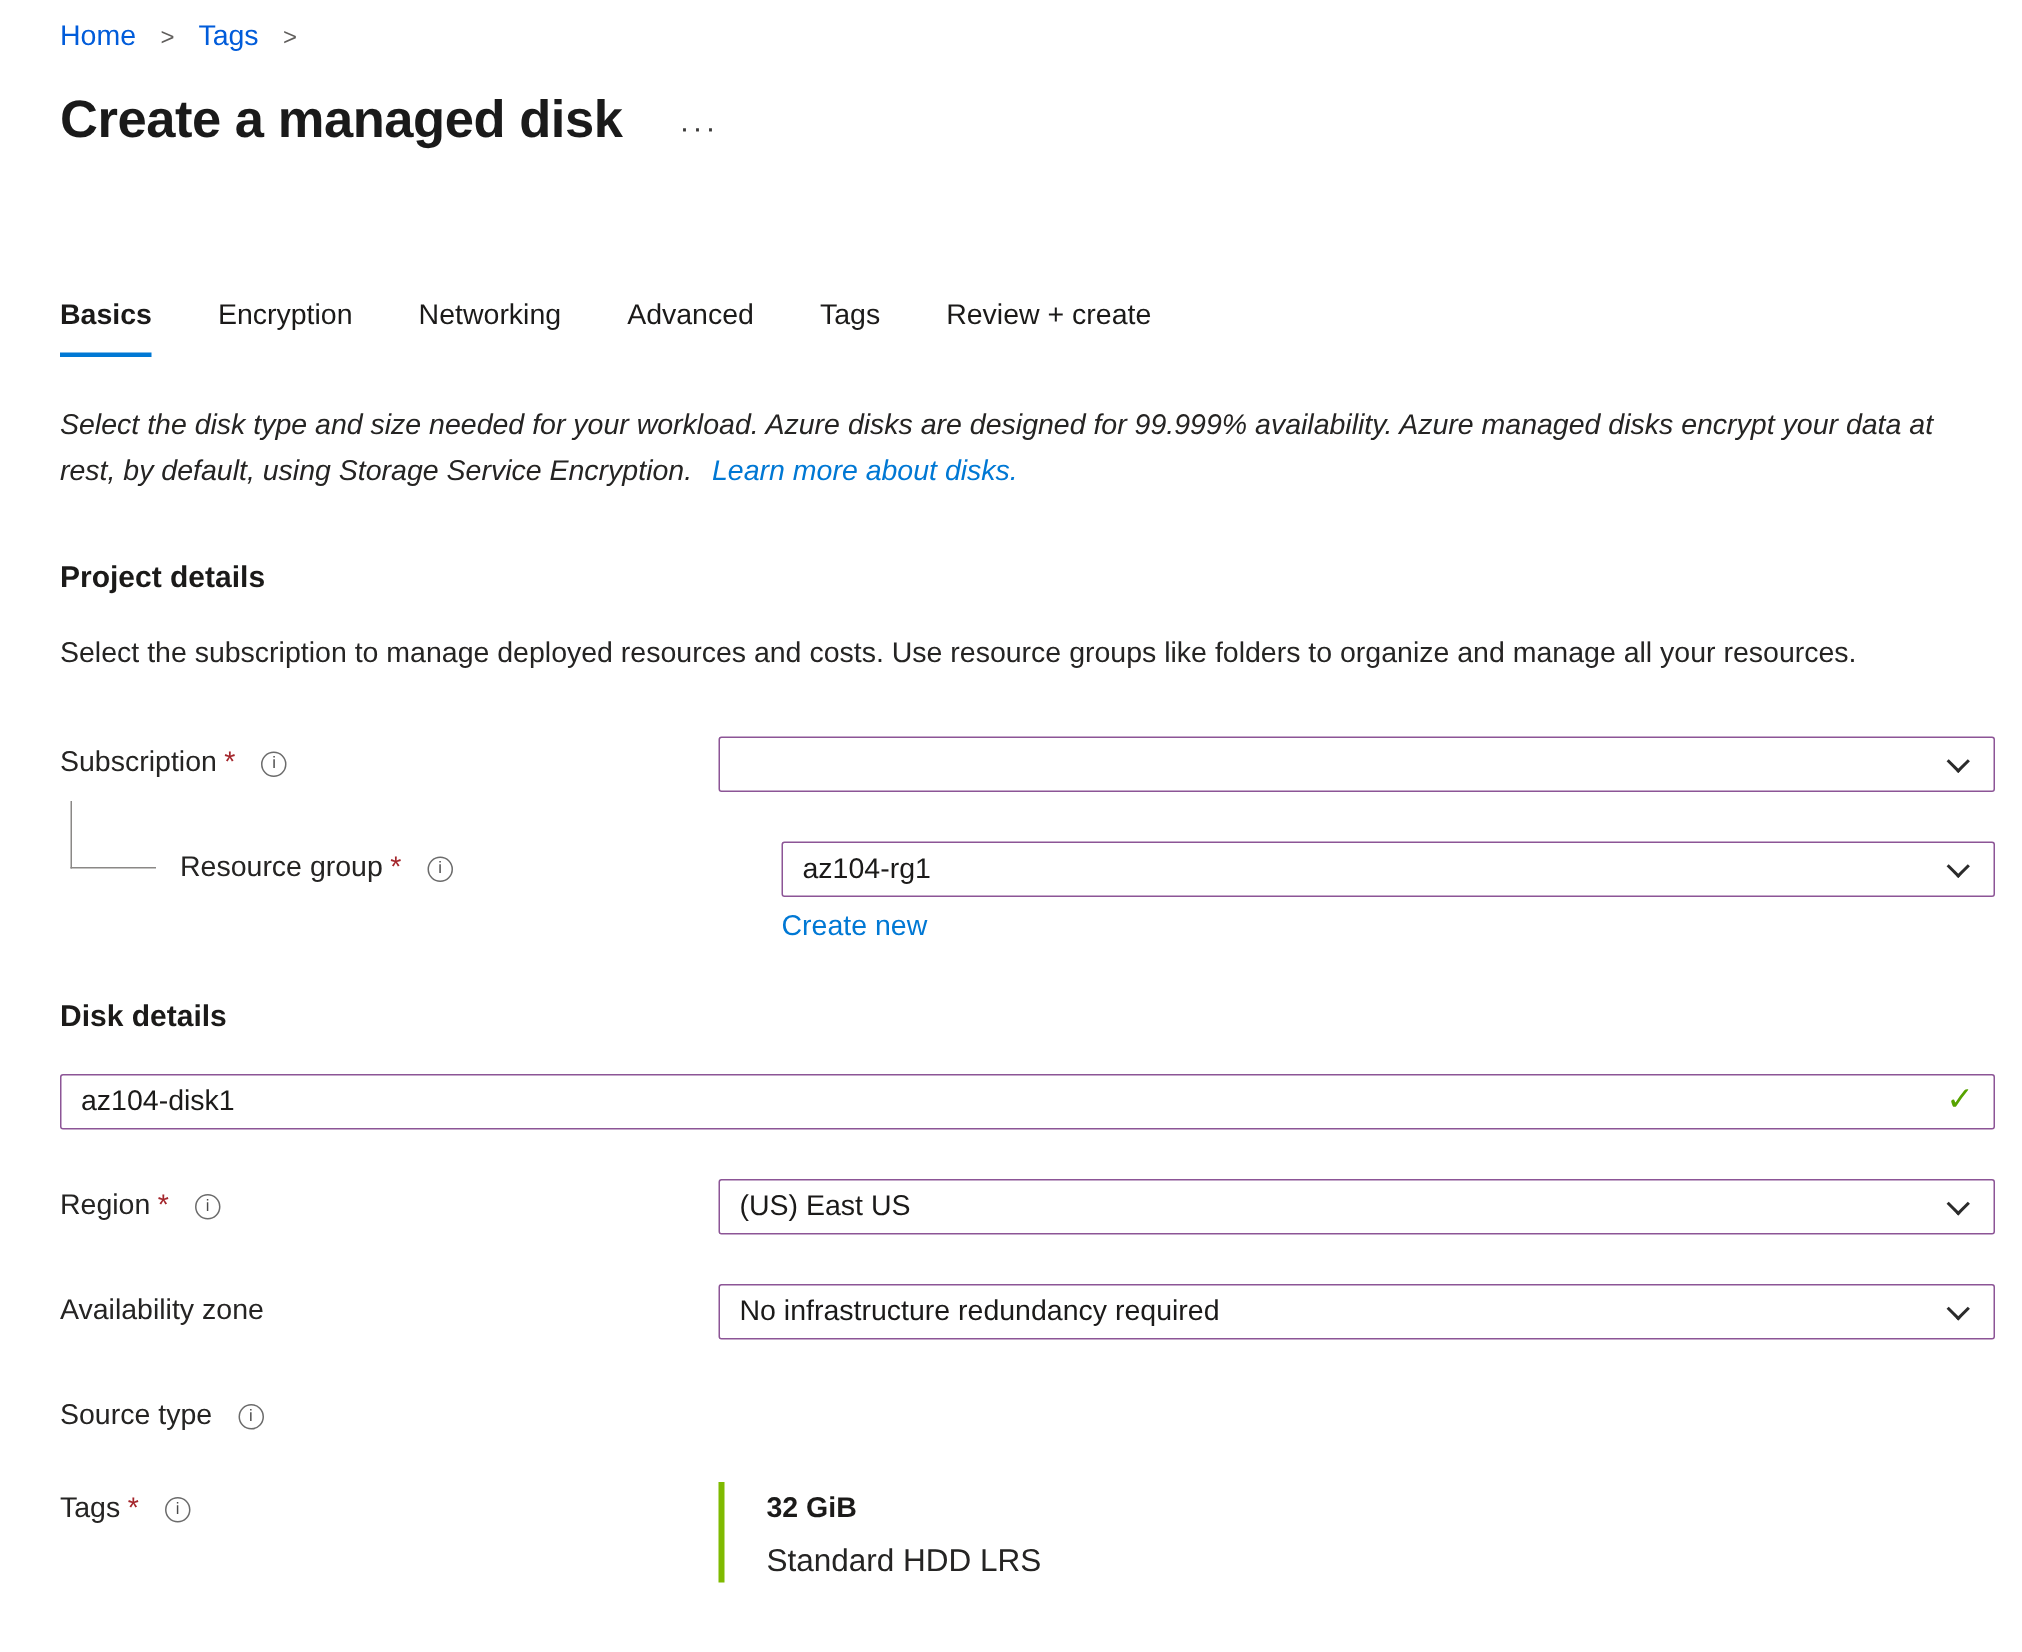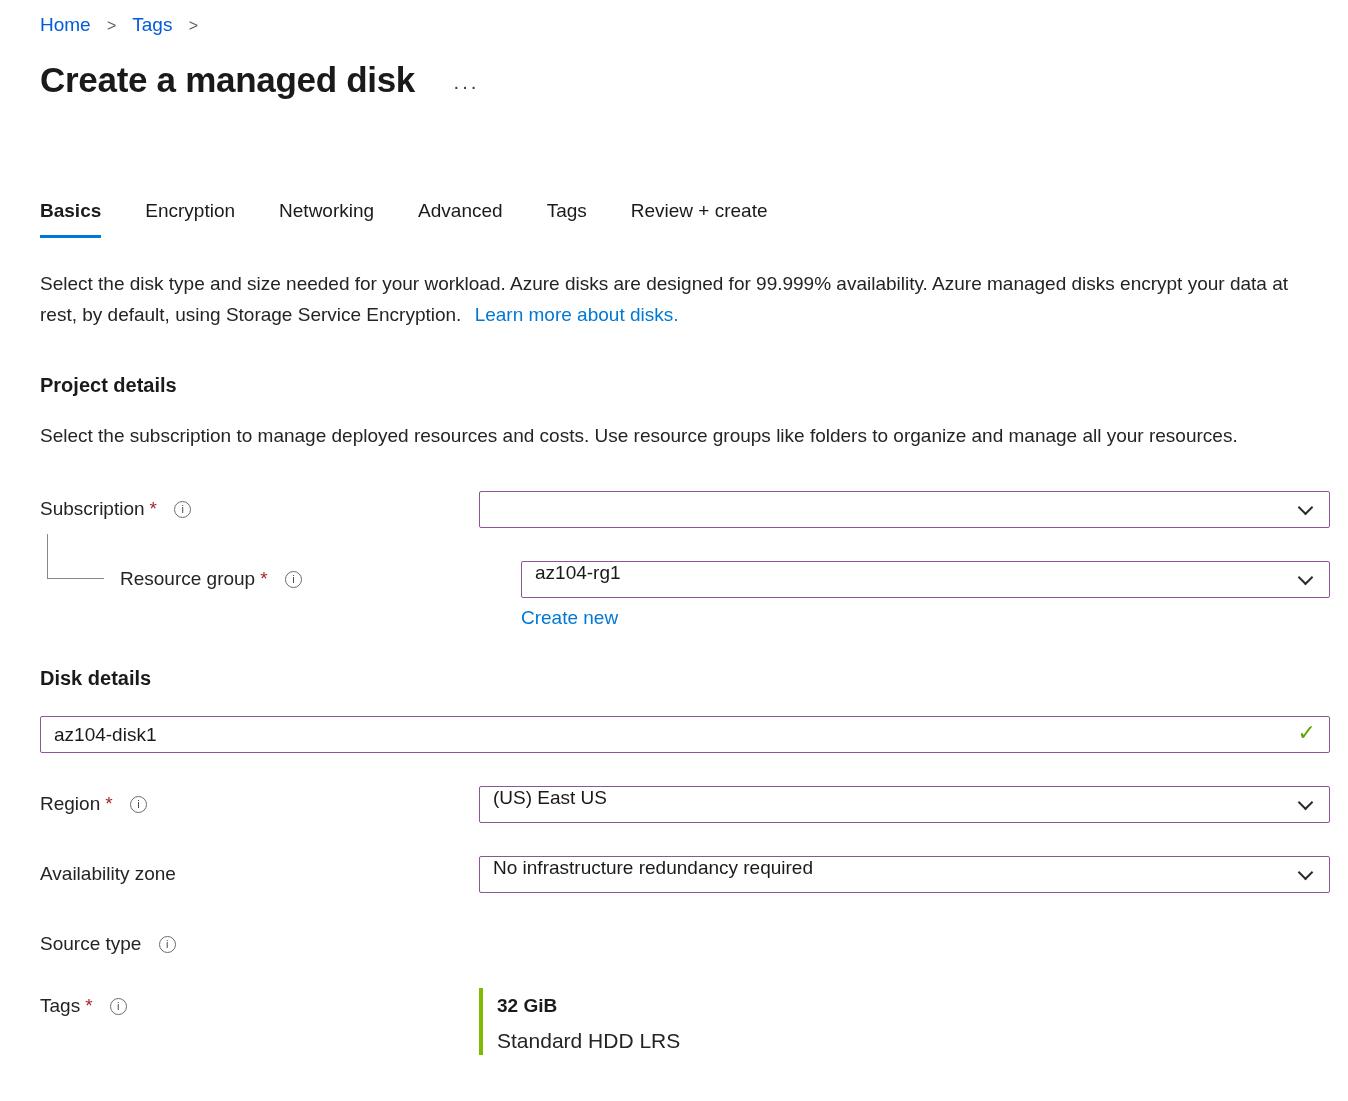--- a/index.html
+++ b/index.html
@@ -42,7 +42,7 @@
   .intro, .section-desc {
     margin: 0; font-size: 19px; line-height: 31px; color: #252423; max-width: 1286px;
   }
-  .intro { margin-top: 30px; }
+  .intro { margin-top: 30px; font-style: italic; }
   .link { color: #0078d4; text-decoration: none; cursor: pointer; }
   .intro .link { margin-left: 8px; }
 

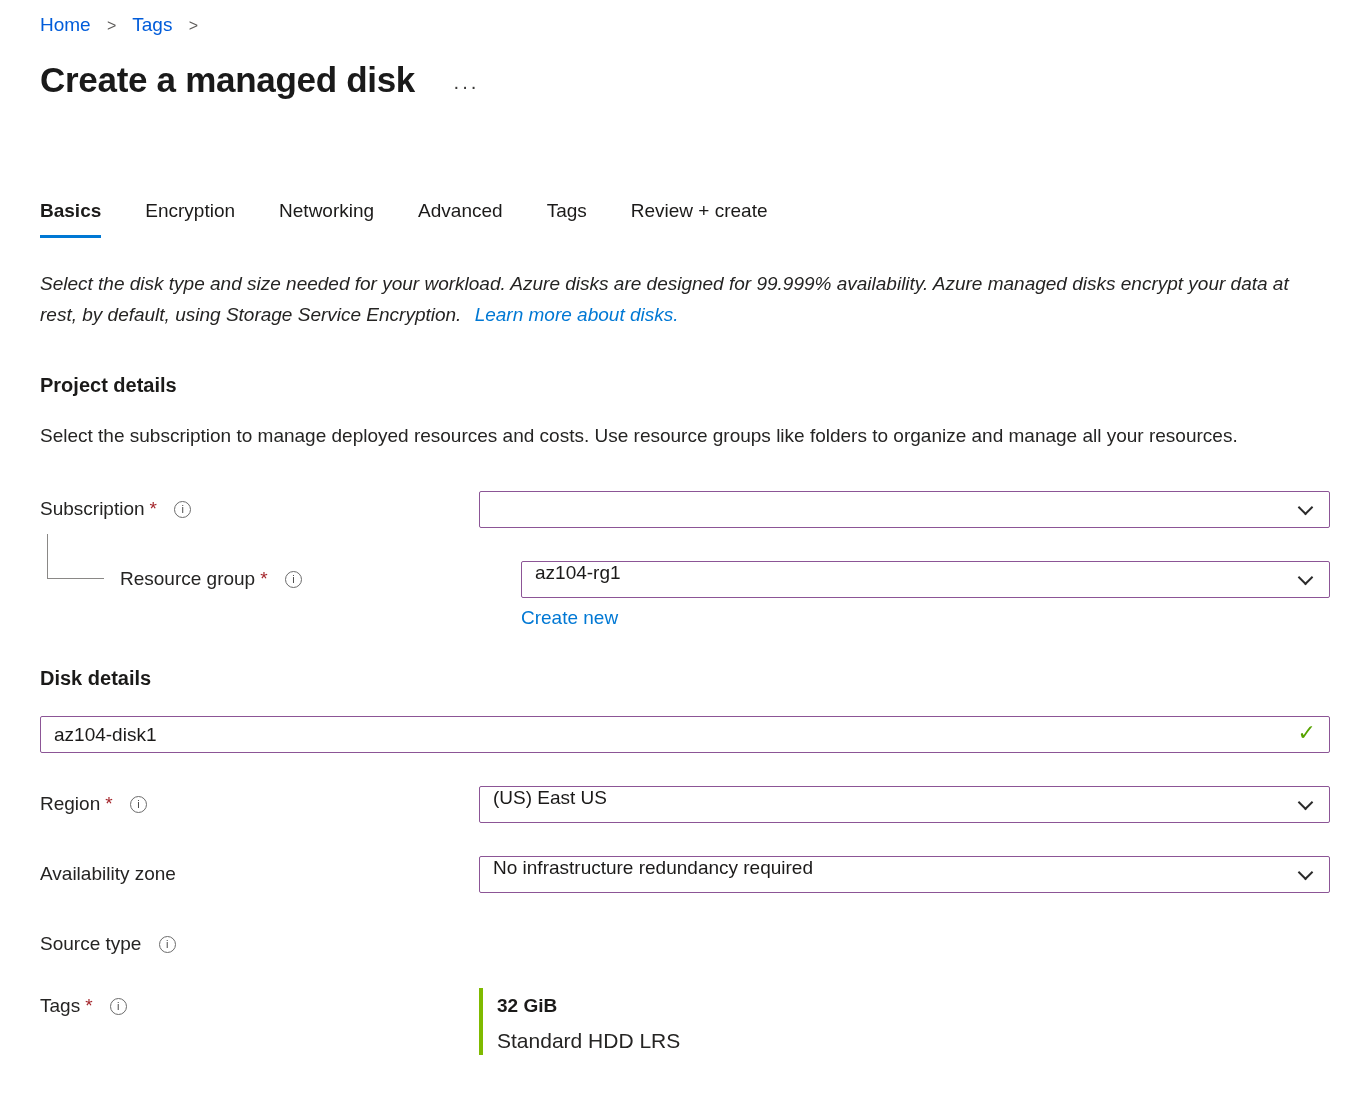--- a/index.html
+++ b/index.html
@@ -70,7 +70,7 @@
     background: #fff; width: 100%;
   }
   .select {
-    display: flex; align-items: flex-start; padding: 0 46px 0 13px;
+    display: flex; align-items: center; padding: 0 46px 0 13px;
     font-size: 19px; color: #1b1a19; cursor: pointer;
   }
   .select-value { white-space: nowrap; overflow: hidden; text-overflow: ellipsis; }

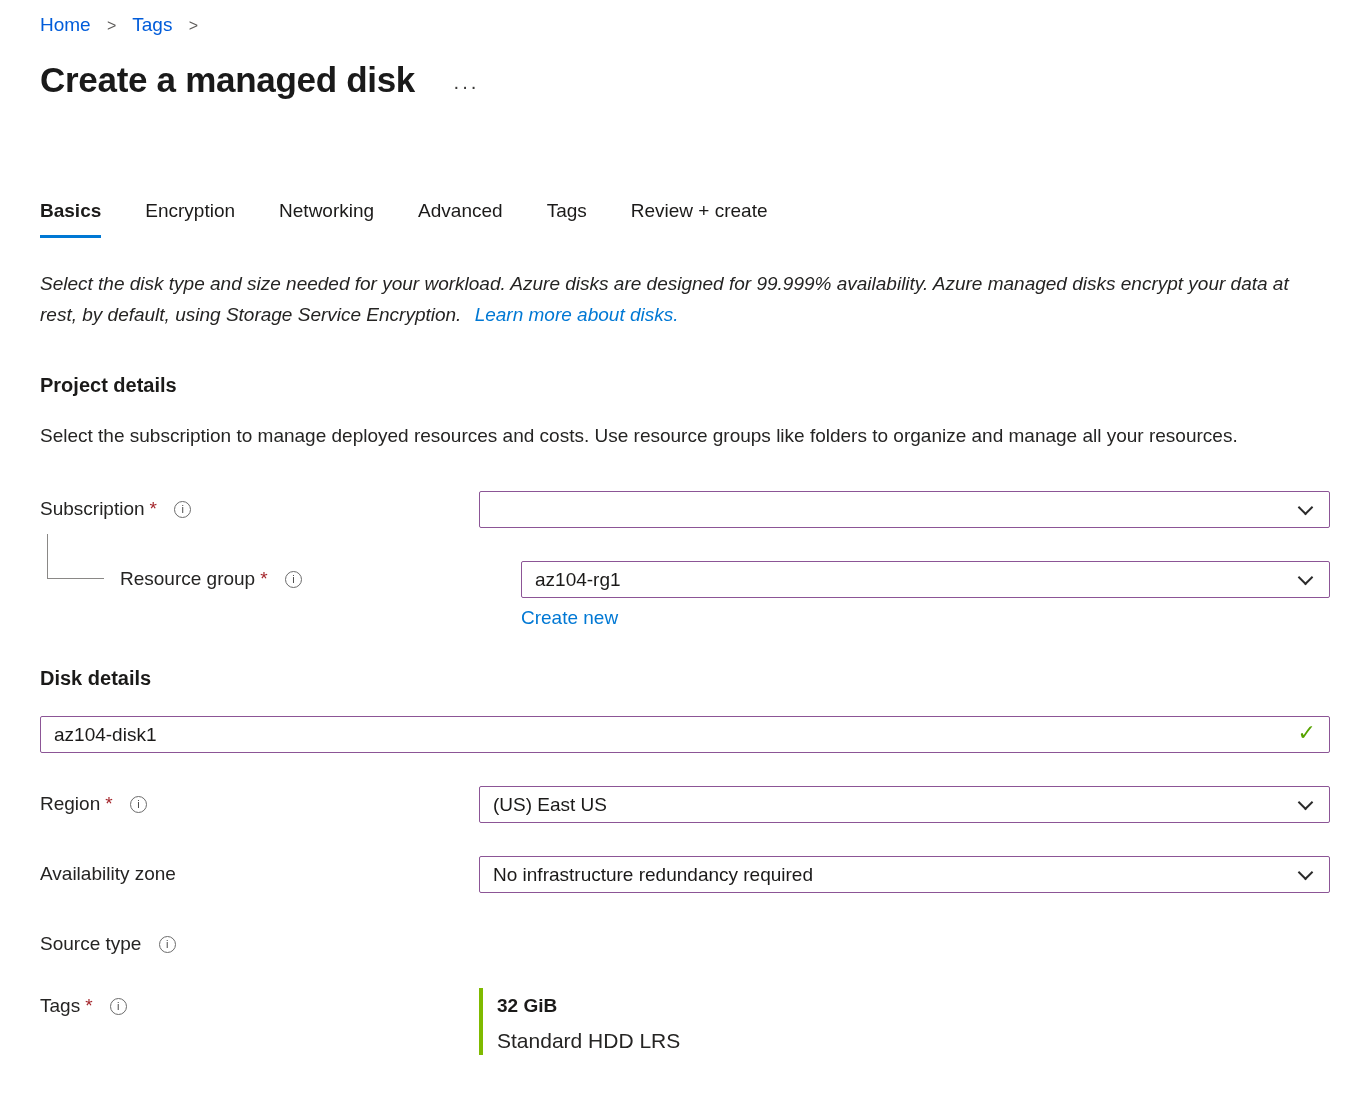--- a/index.html
+++ b/index.html
@@ -99,7 +99,7 @@
   h2.section.disk { margin-top: 12px; margin-bottom: 26px; }
 
   
-  .size-block { border-left: 4px solid #7fba00; padding: 7px 0 2px 14px; }
+  .size-block { border-left: 4px solid #7fba00; padding: 7px 0 2px 28px; }
   .size-value { font-size: 19px; font-weight: 700; color: #1b1a19; }
   .size-sub { margin-top: 12px; font-size: 21px; color: #252423; }
 </style>

